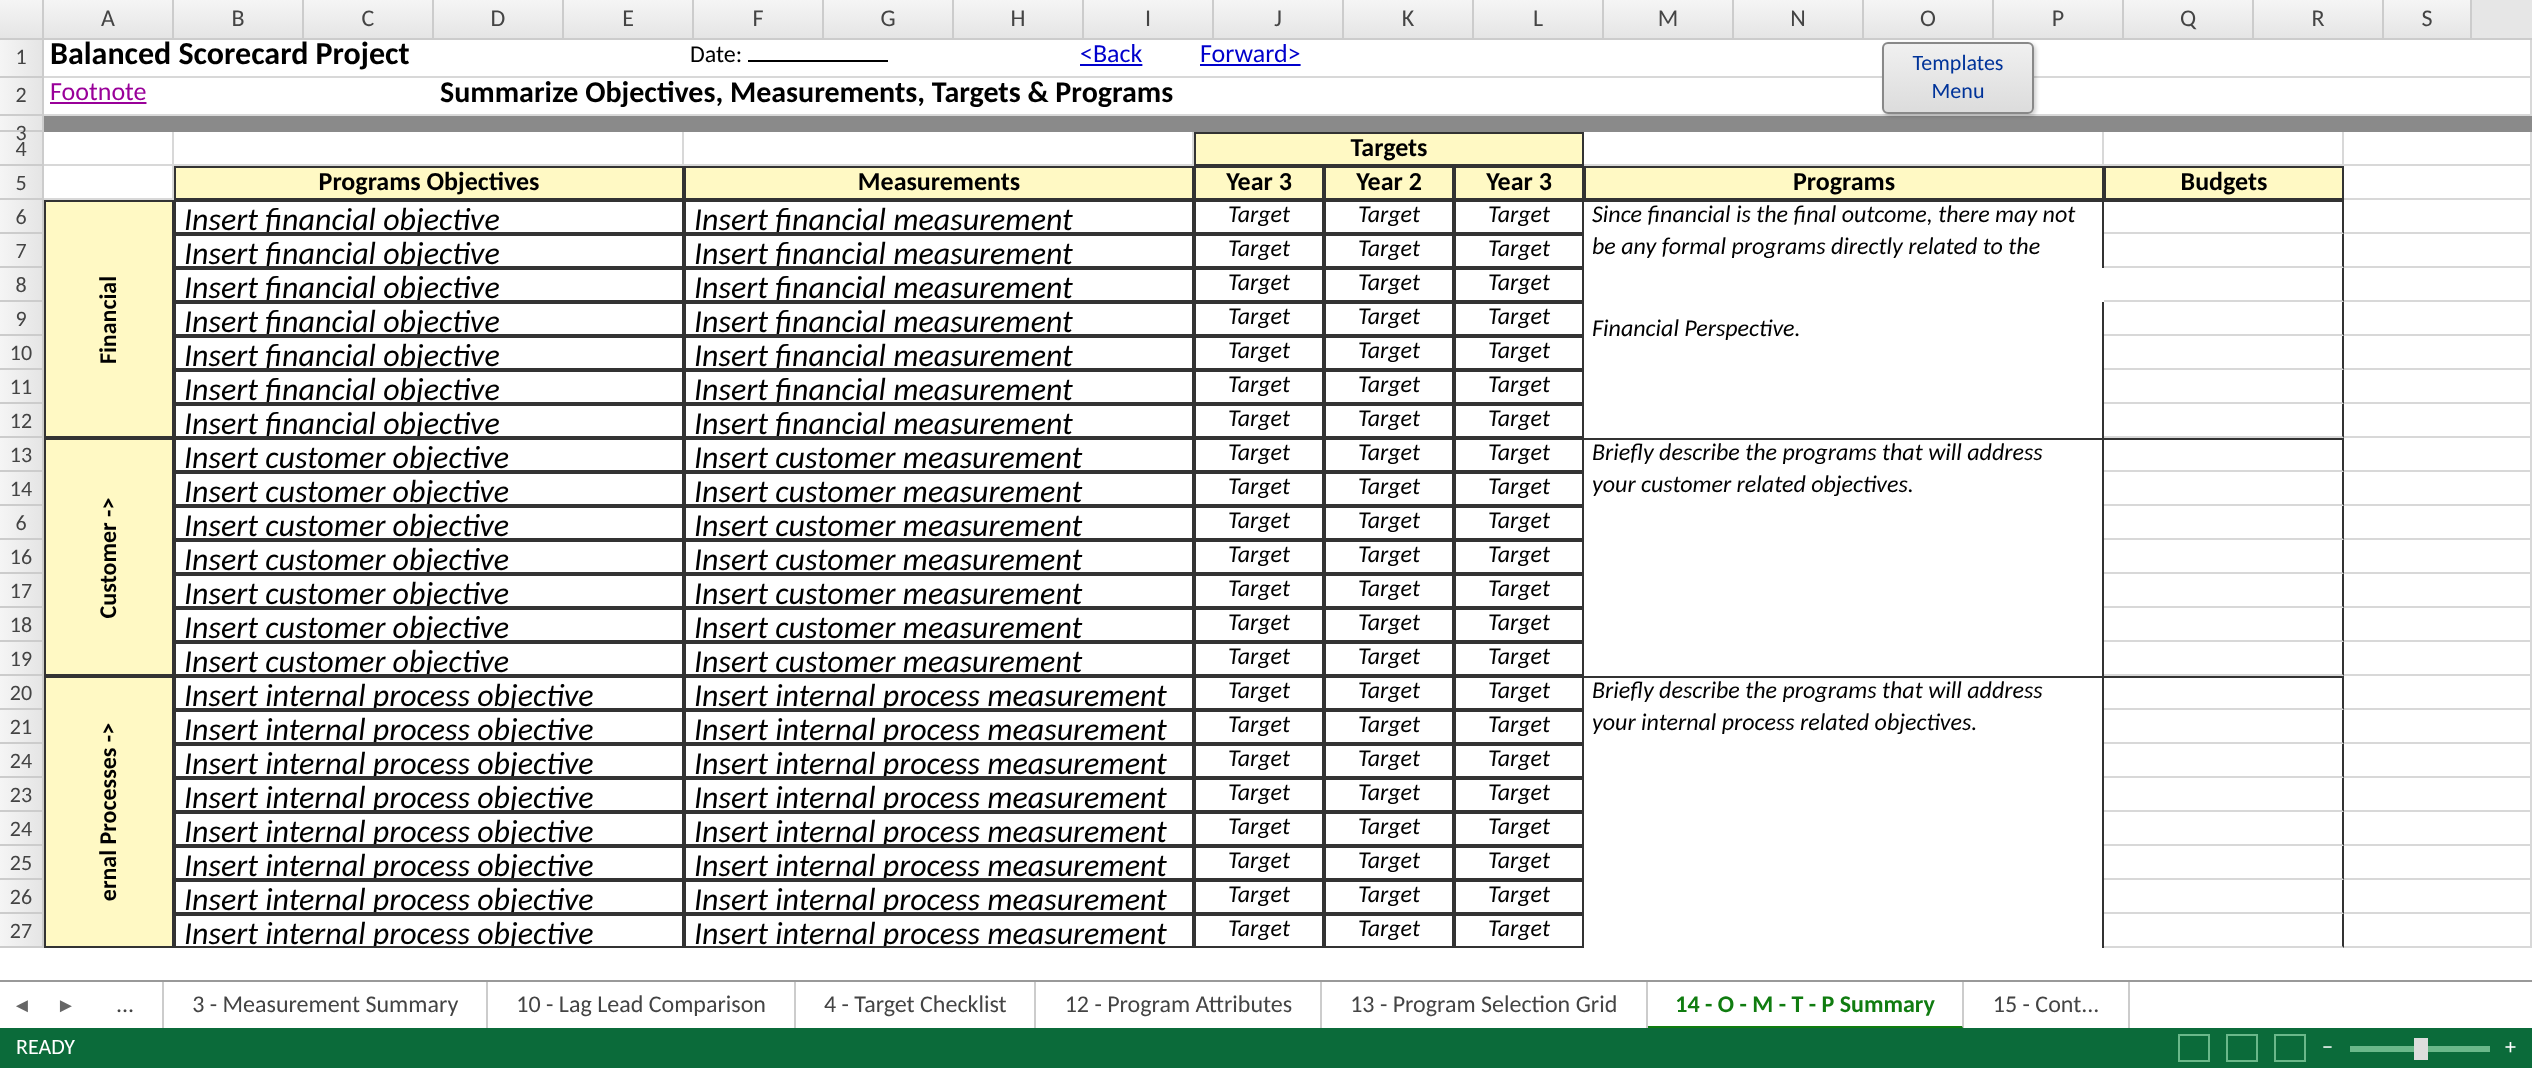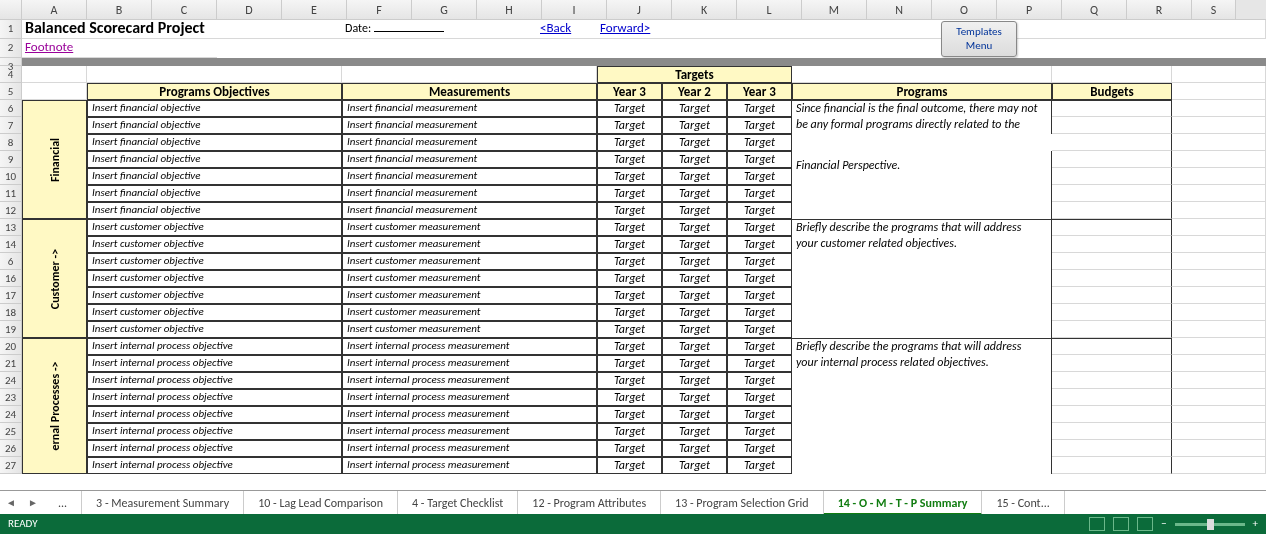--- a/index.html
+++ b/index.html
@@ -129,6 +129,7 @@
 
     <div class="row tall">
       <div class="cell" style="width:195px; border-right:none;"><span class="footnote-link">Footnote</span></div>
+      <div class="cell subtitle-text" style="width:1049px">Summarize Objectives, Measurements, Targets &amp; Programs</div>
     </div>
 
     <div class="row" style="height:8px">

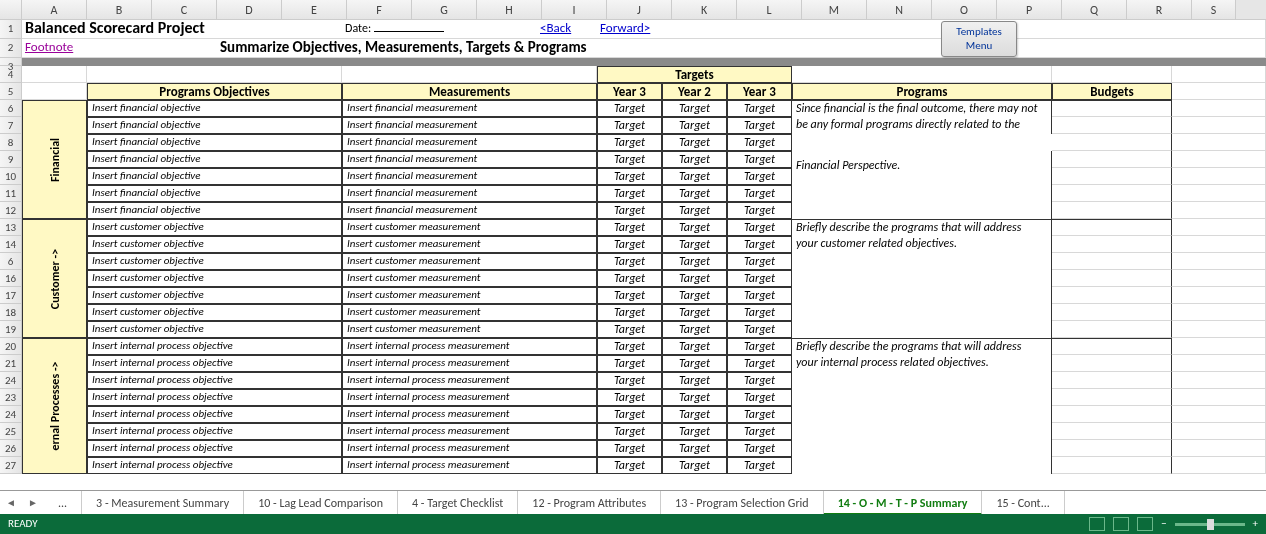--- a/index.html
+++ b/index.html
@@ -35,7 +35,7 @@
   .section-label { background: #fff9c4; border: 1px solid #333; position: relative; text-align: center; }
   .vertical-text { writing-mode: vertical-rl; transform: rotate(180deg); font-weight: bold; font-size: 12px; position: absolute; left: 50%; top: 50%; transform: translate(-50%,-50%) rotate(180deg); white-space: nowrap; }
   
-  .data-cell { border: 1px solid #333; font-style: italic; font-size: 11px; padding: 0 4px; overflow: hidden; }
+  .data-cell { border: 1px solid #333; font-style: italic; font-size: 16px; padding: 0 4px; overflow: hidden; }
   .target-cell { border: 1px solid #333; text-align: center; font-style: italic; font-size: 12px; }
   .prog-cell { border-right: 1px solid #333; font-style: italic; font-size: 12px; padding: 0 4px; white-space: normal; line-height: 14px; }
   .prog-top { border-top: 1px solid #333; }

